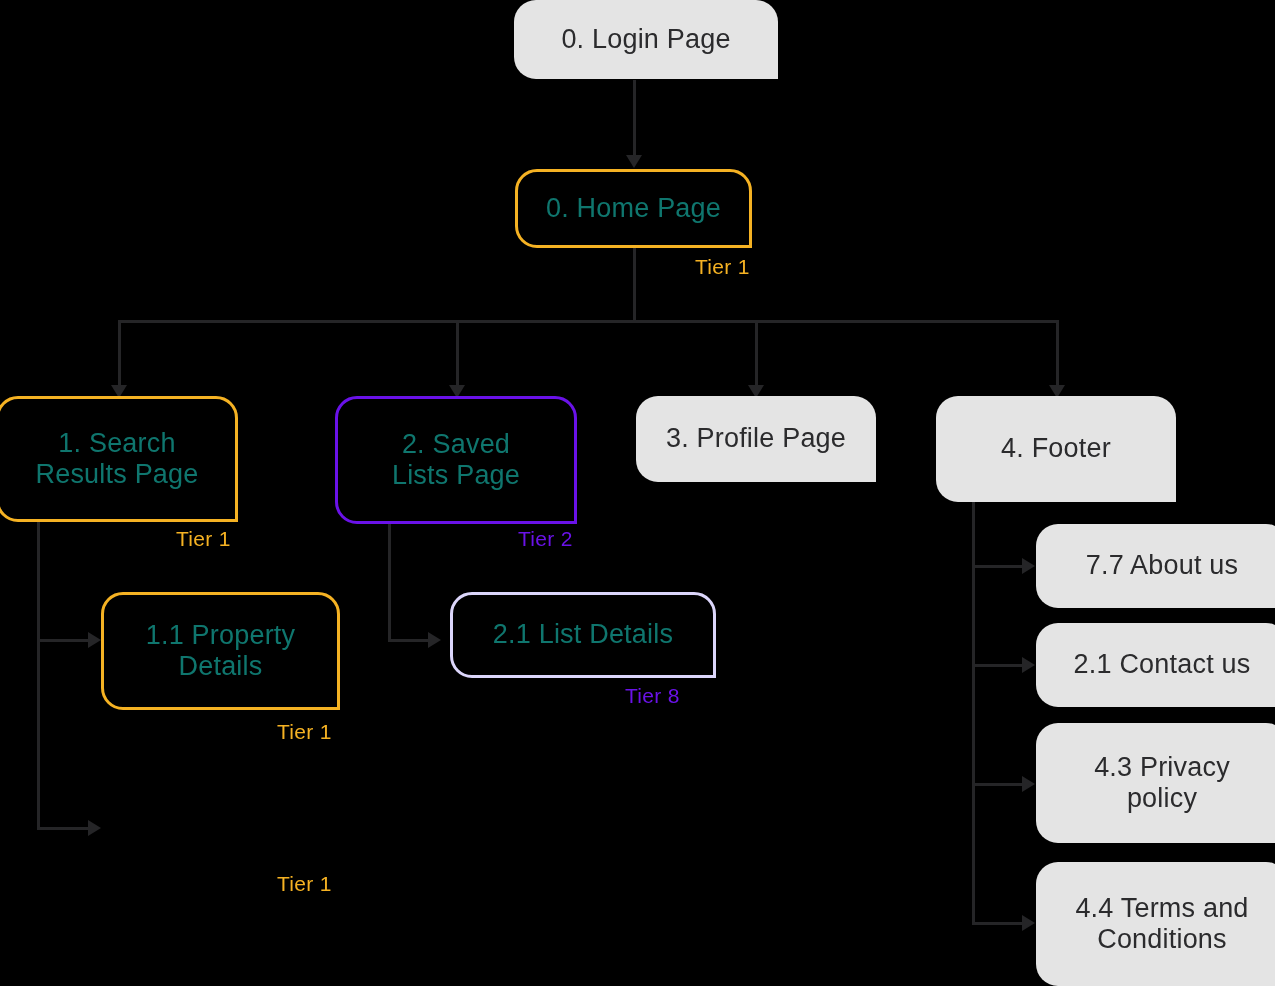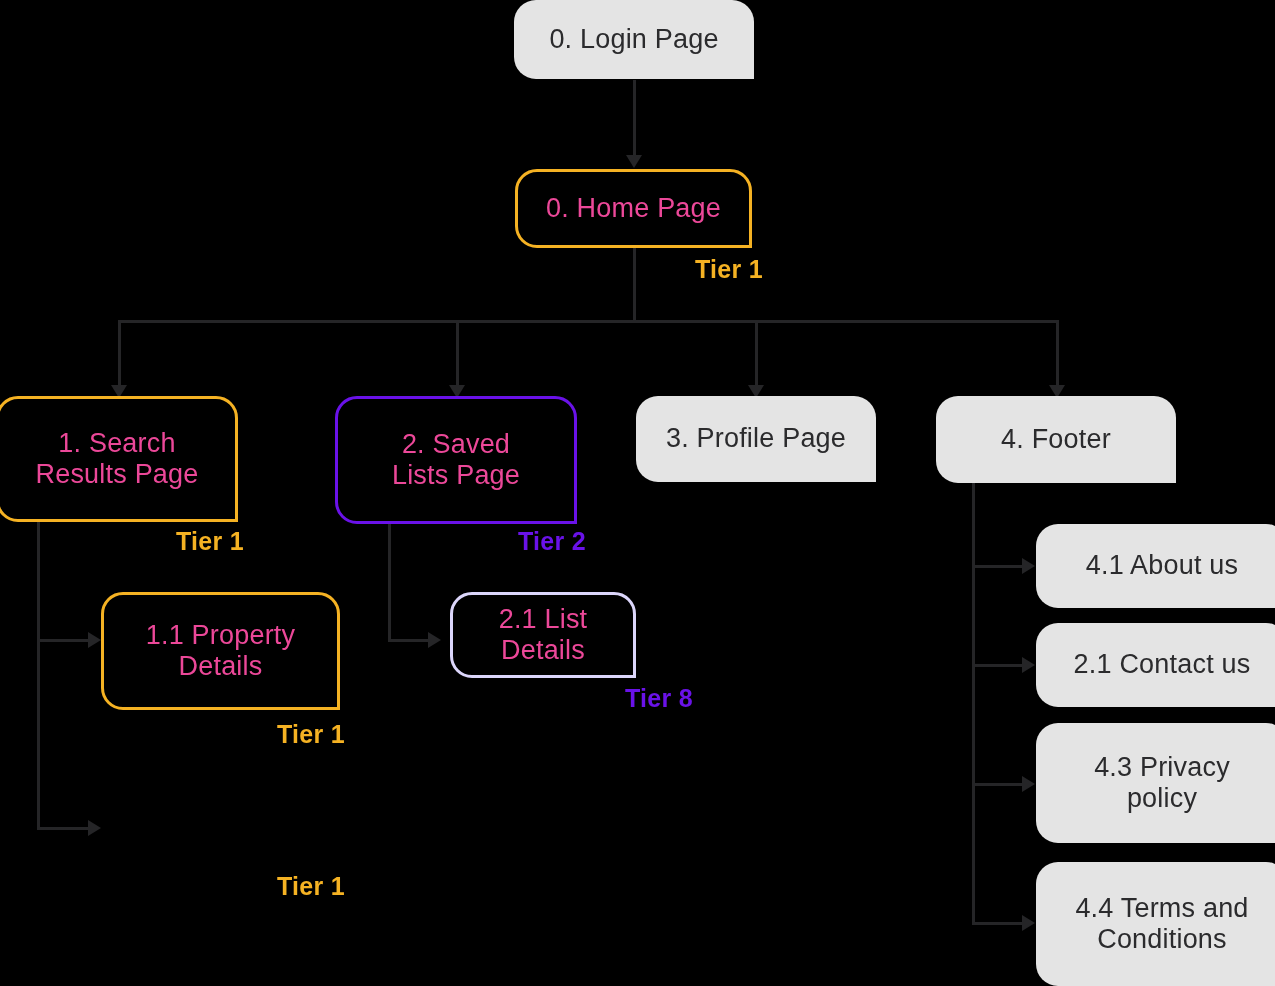--- a/index.html
+++ b/index.html
@@ -132,7 +132,7 @@
   <div class="edge h" style="left:972px; top:922px; width:52px;"></div>
   <div class="arrow-right" style="left:1022px; top:915px;"></div>
 
-  <div class="node solid" style="left:514px; top:0px; width:240px; height:79px;">
+  <div class="node solid" style="left:514px; top:0px; width:264px; height:79px;">
     <span class="label">0. Login Page</span>
   </div>
 

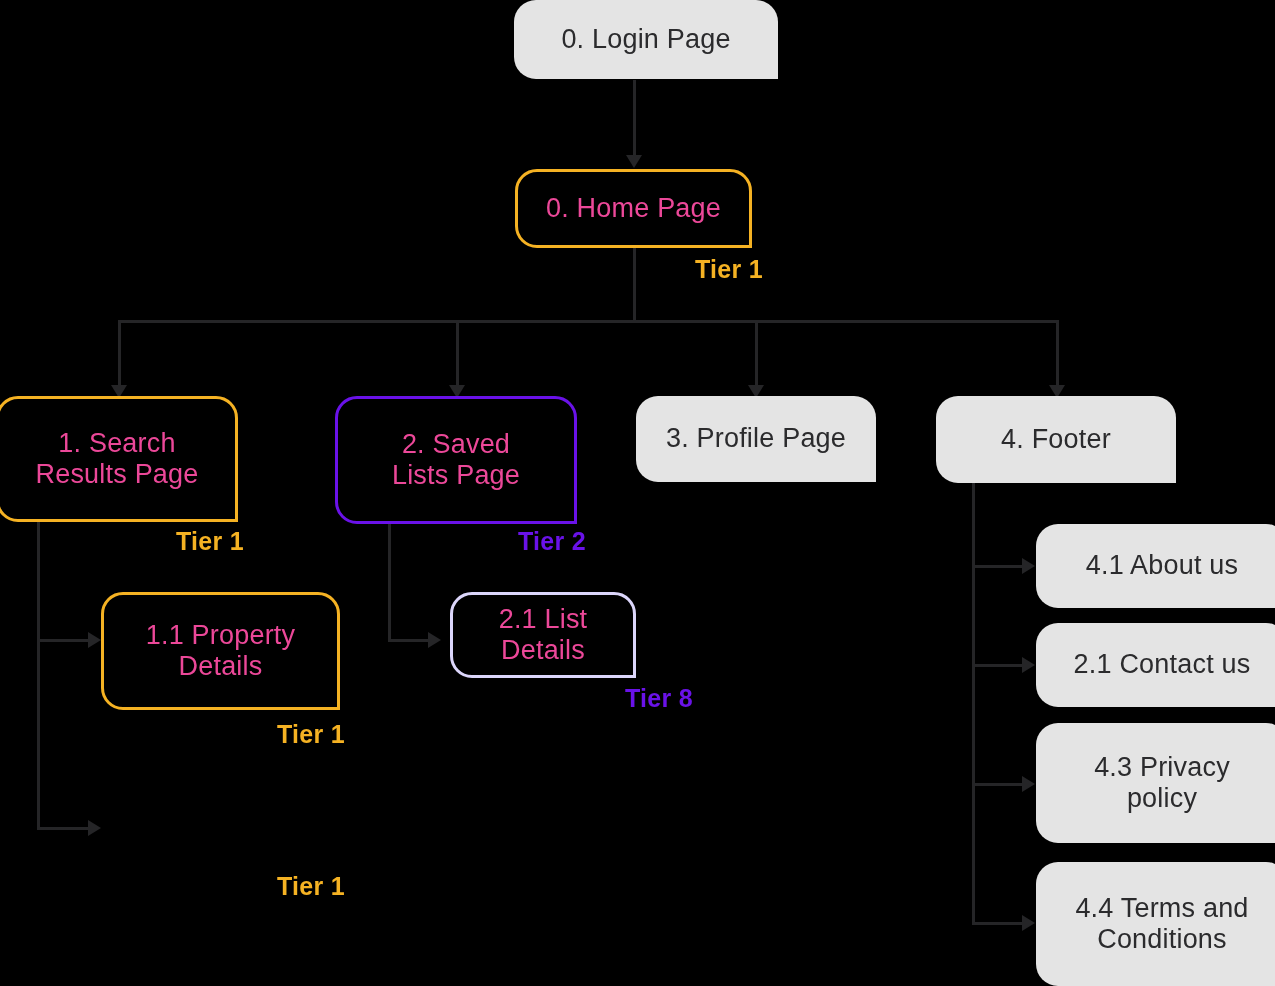--- a/index.html
+++ b/index.html
@@ -50,7 +50,7 @@
     font-weight: 400;
     letter-spacing: 0.2px;
   }
-  .node.outline .label { color: #ec4899; }
+  .node.outline .label { color: #0f766e; }
   .node.outline.amber  { color: #F5B223; }
   .node.outline.violet { color: #6A12E8; }
   .node.outline.lilac  { color: #DCD6FB; }

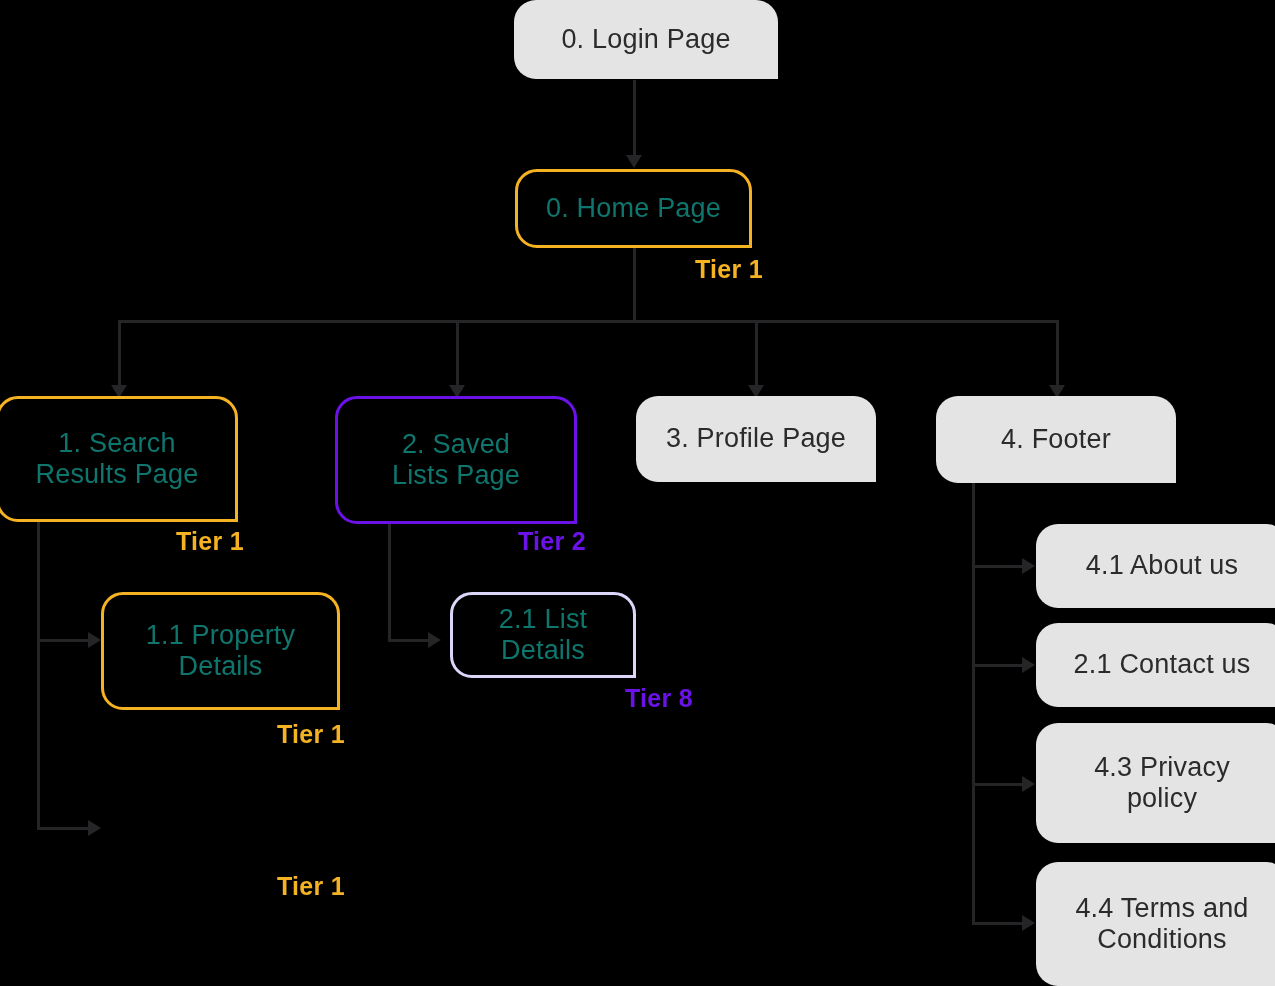--- a/index.html
+++ b/index.html
@@ -58,8 +58,8 @@
   
   .tier {
     position: absolute;
-    font-size: 25px;
-    font-weight: 700;
+    font-size: 21px;
+    font-weight: 400;
     letter-spacing: 0.3px;
     white-space: nowrap;
   }

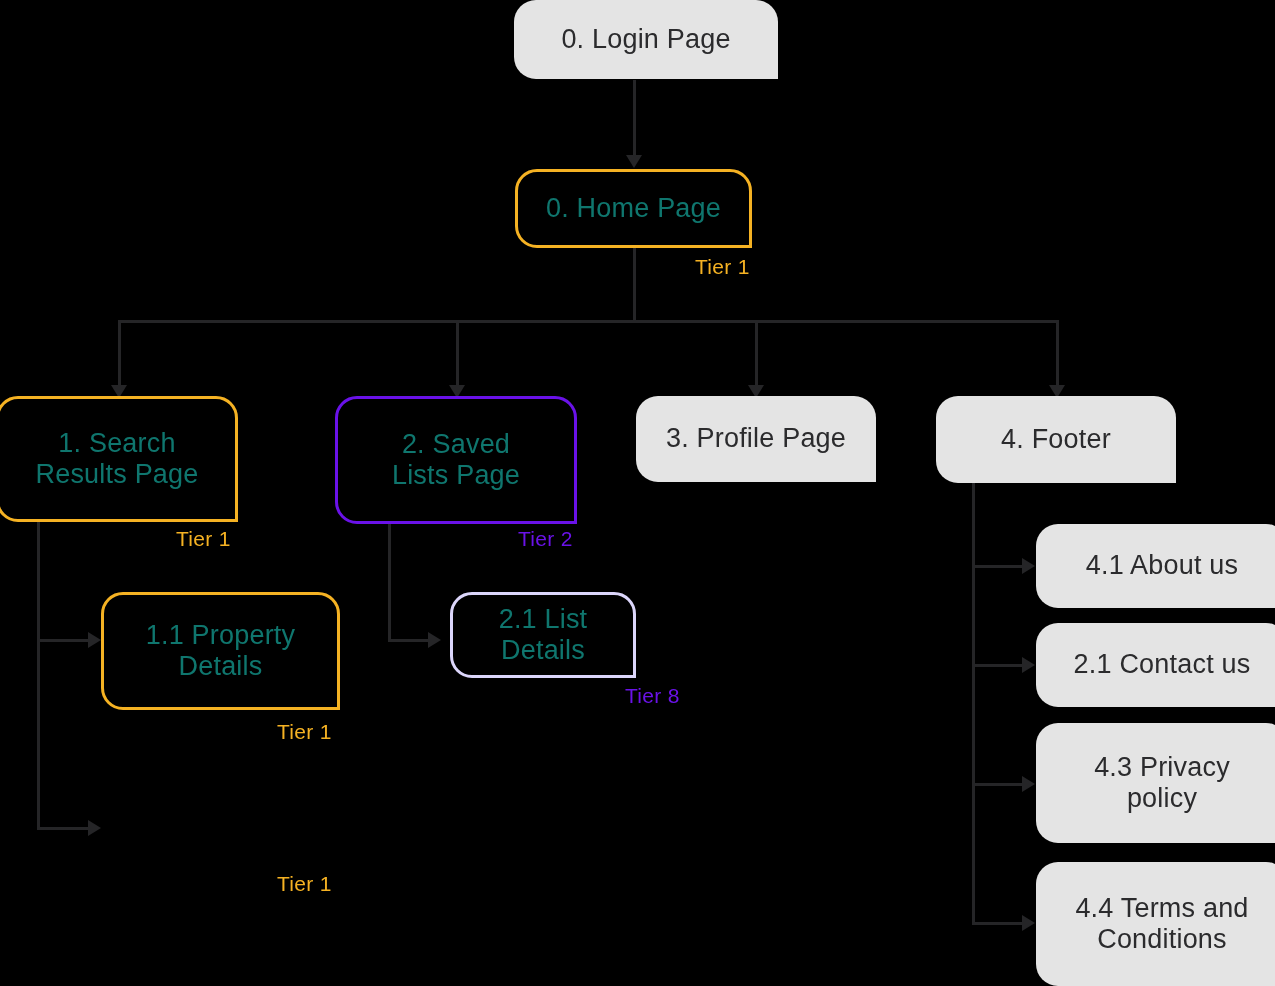--- a/index.html
+++ b/index.html
@@ -157,7 +157,7 @@
     <span class="label">3. Profile Page</span>
   </div>
 
-  <div class="node solid" style="left:936px; top:396px; width:240px; height:87px;">
+  <div class="node solid" style="left:936px; top:396px; width:240px; height:106px;">
     <span class="label">4. Footer</span>
   </div>
 

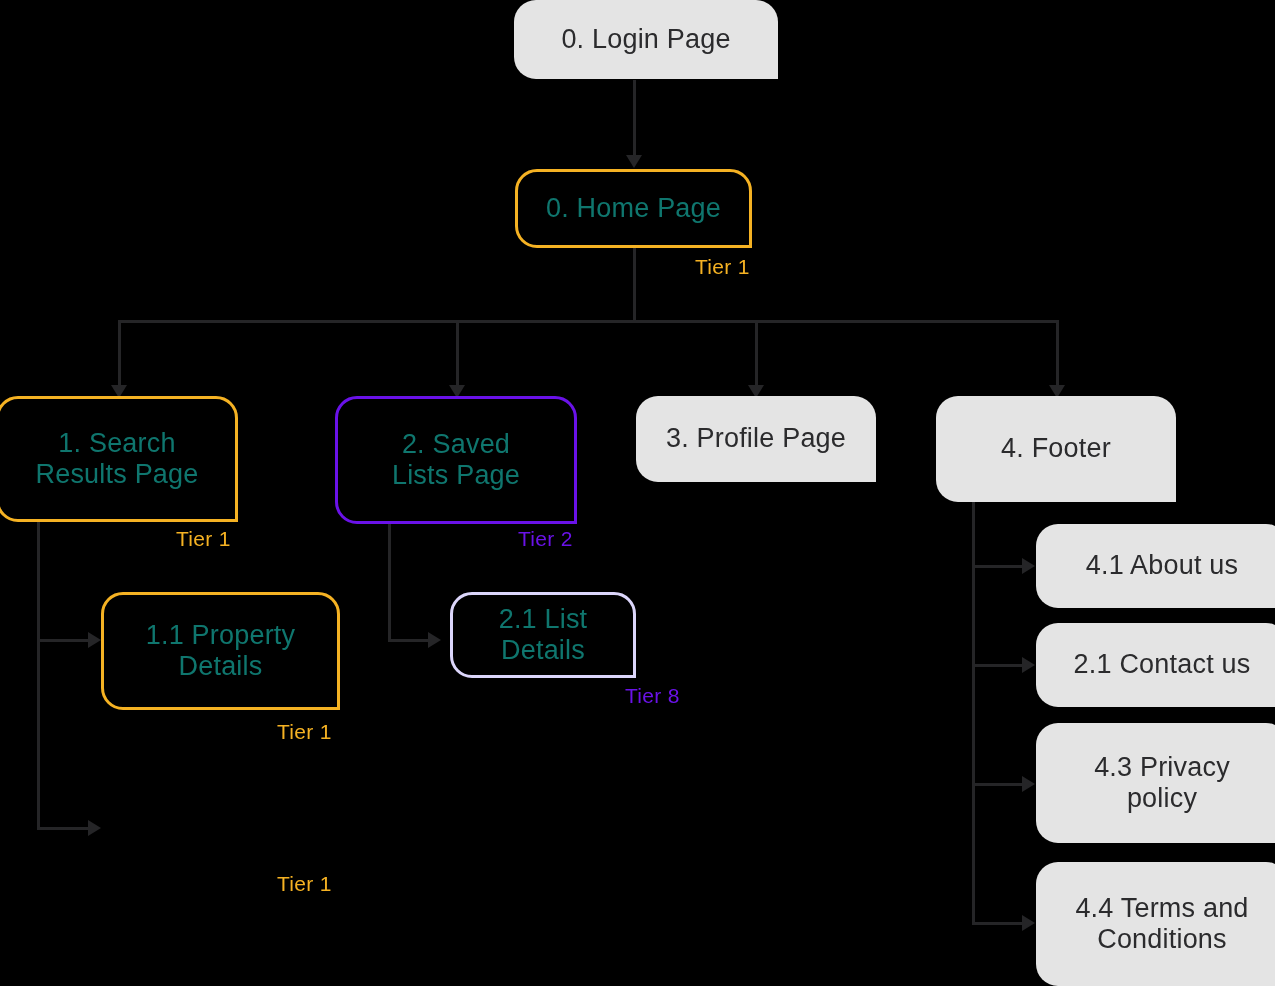--- a/index.html
+++ b/index.html
@@ -175,7 +175,7 @@
   <div class="tier violet" style="left:625px; top:684px;">Tier 8</div>
 
   <div class="node solid" style="left:1036px; top:524px; width:252px; height:84px;">
-    <span class="label">4.1 About us</span>
+    <span class="label">7.7 About us</span>
   </div>
 
   <div class="node solid" style="left:1036px; top:623px; width:252px; height:84px;">

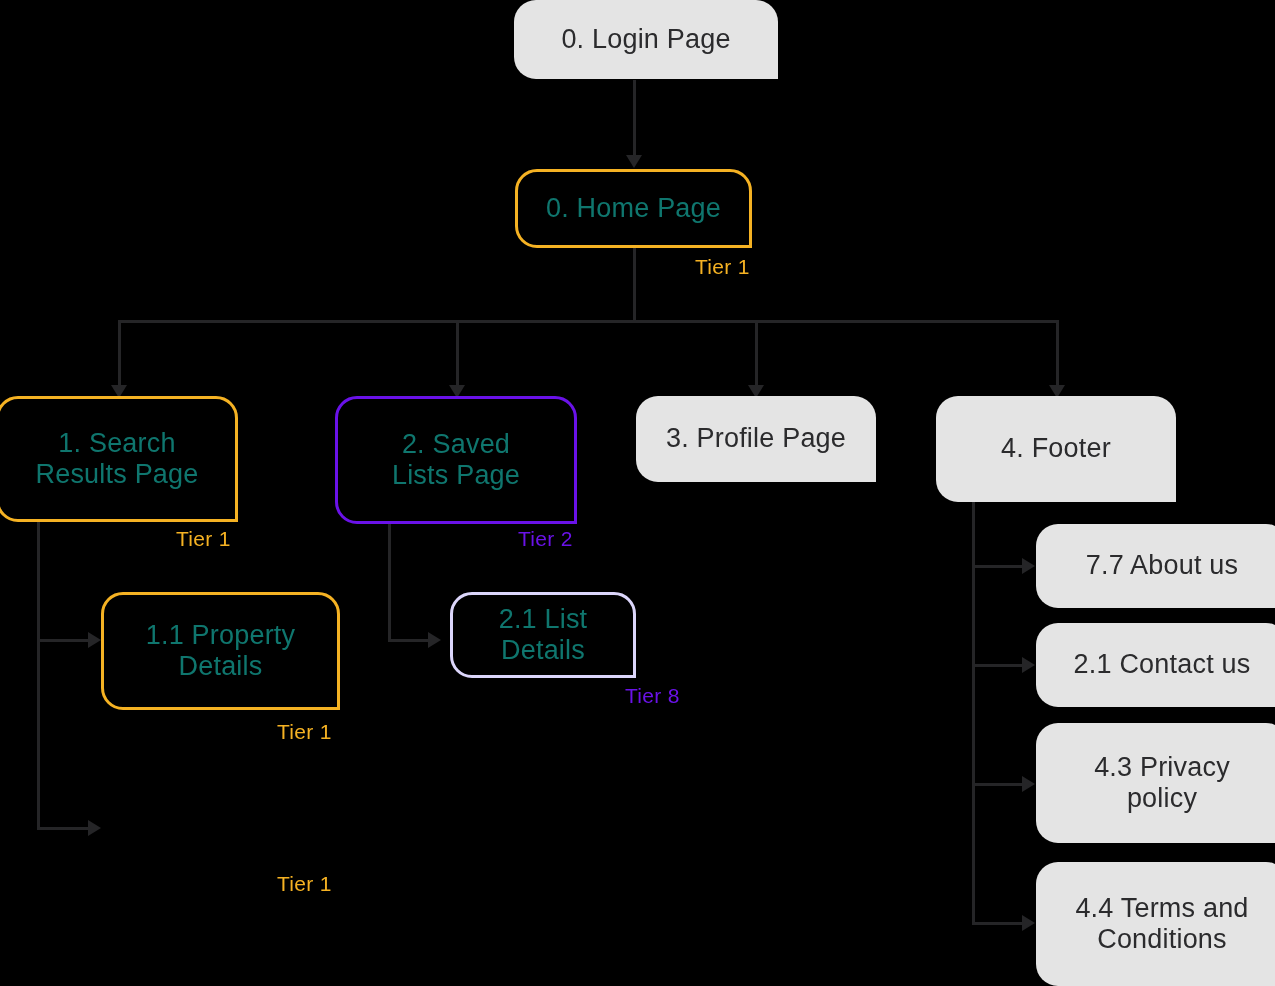--- a/index.html
+++ b/index.html
@@ -169,7 +169,7 @@
 
   <div class="tier amber" style="left:277px; top:872px;">Tier 1</div>
 
-  <div class="node outline lilac" style="left:450px; top:592px; width:186px; height:86px;">
+  <div class="node outline lilac" style="left:450px; top:592px; width:266px; height:86px;">
     <span class="label">2.1 List Details</span>
   </div>
   <div class="tier violet" style="left:625px; top:684px;">Tier 8</div>

